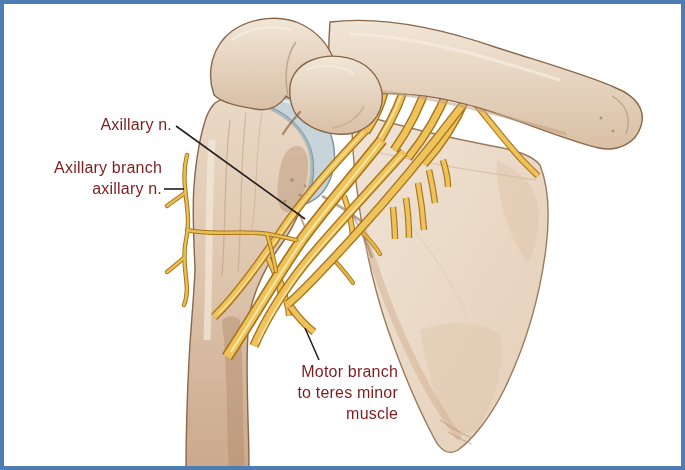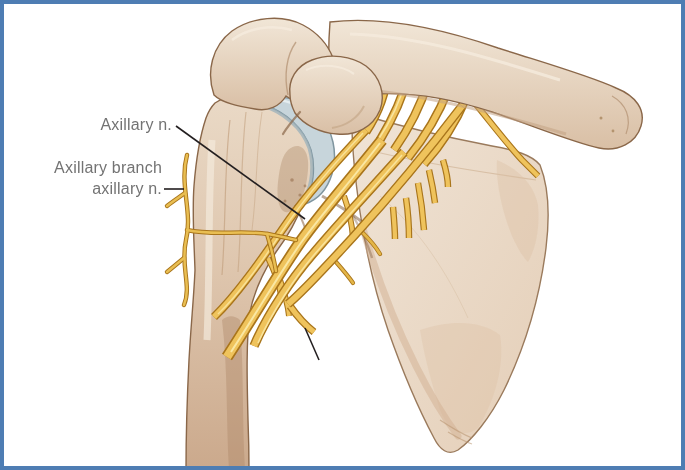--- a/index.html
+++ b/index.html
@@ -18,7 +18,7 @@
   .art{position:absolute;left:0;top:0;}
   .lbl{
     position:absolute;
-    color:#737373;
+    color:#7f1d1d;
     font-size:16px;
     line-height:21px;
     text-align:right;

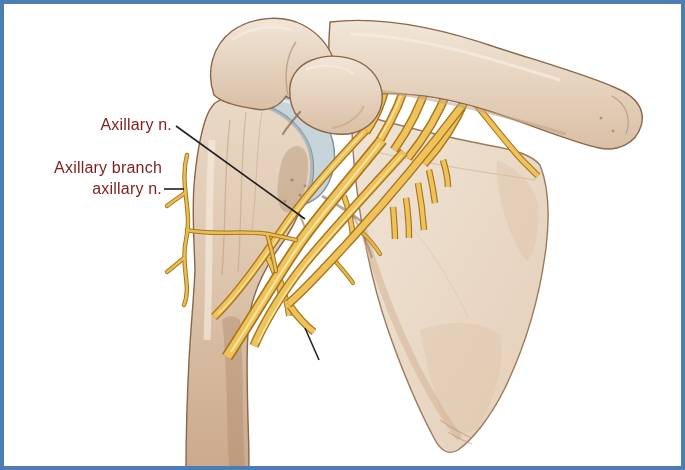--- a/index.html
+++ b/index.html
@@ -237,6 +237,11 @@
     <span>axillary n.</span>
   </div>
 
+  <div class="lbl" style="left:278px;top:361px;width:120px;">
+    <span>Motor branch</span>
+    <span>to teres minor</span>
+    <span>muscle</span>
+  </div>
 
   <div class="border-overlay"></div>
 </div>

